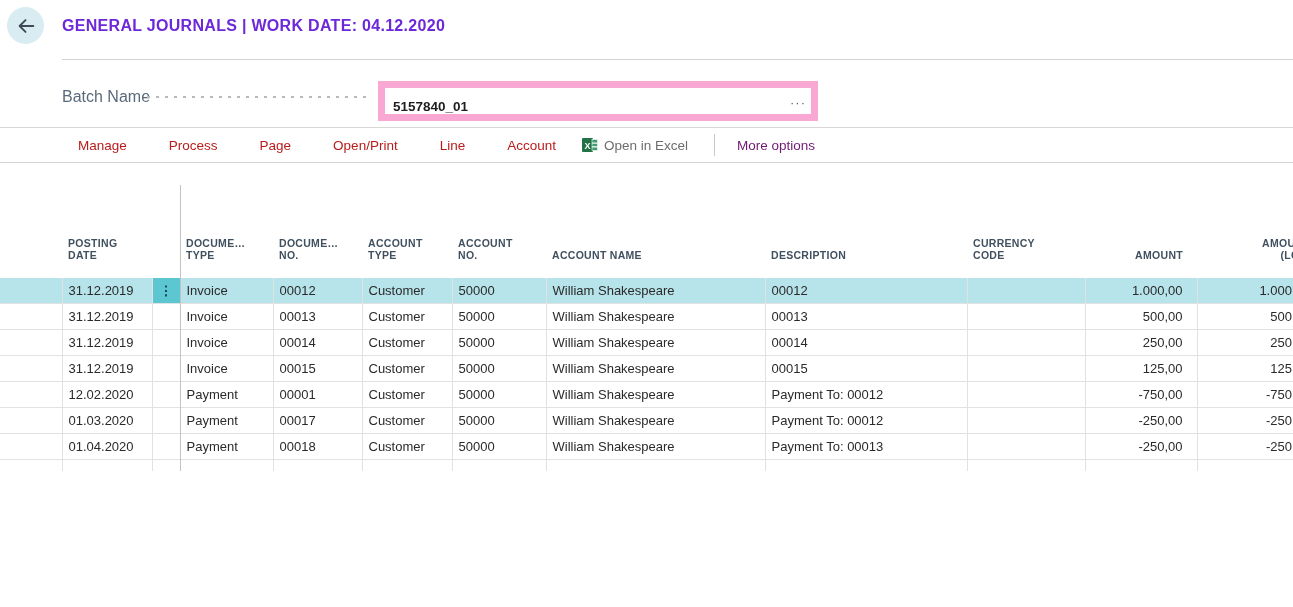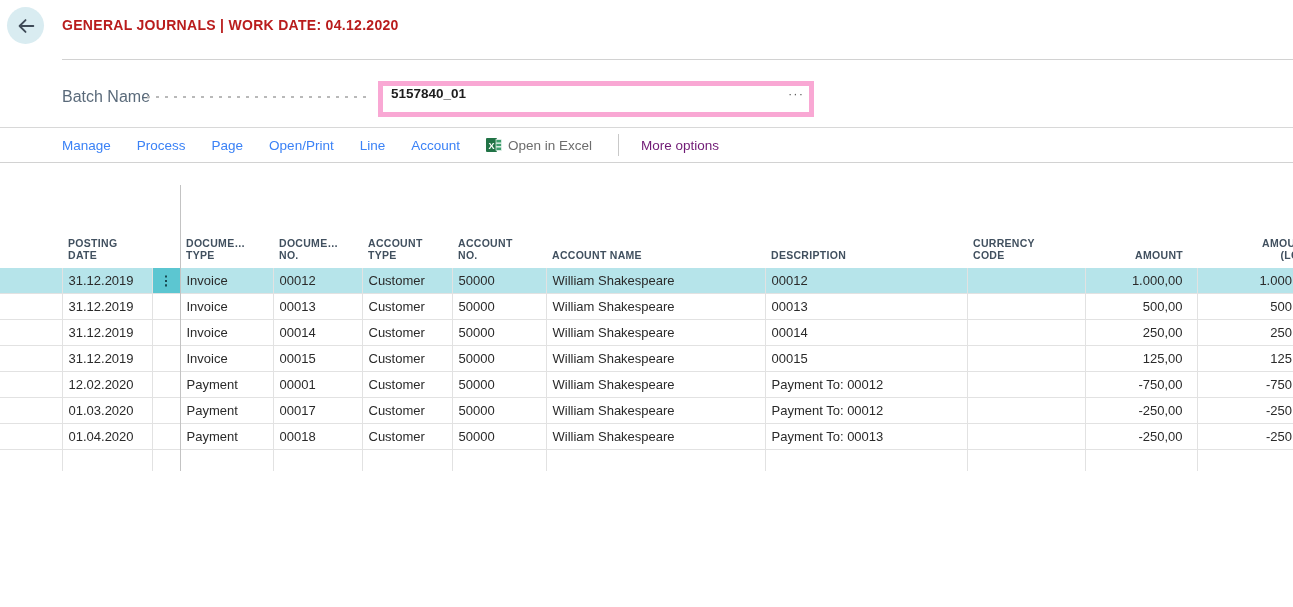--- a/index.html
+++ b/index.html
@@ -20,8 +20,8 @@
   }
   .page-title{
     left:62px; top:17px;
-    font-size:14px; font-weight:700; letter-spacing:.3px;
-    color:#b91c1c;
+    font-size:16px; font-weight:700; letter-spacing:.3px;
+    color:#6d28d9;
   }
   .rule-title{ left:62px; top:59px; right:0; height:1px; background:#d2d2d2; }
 

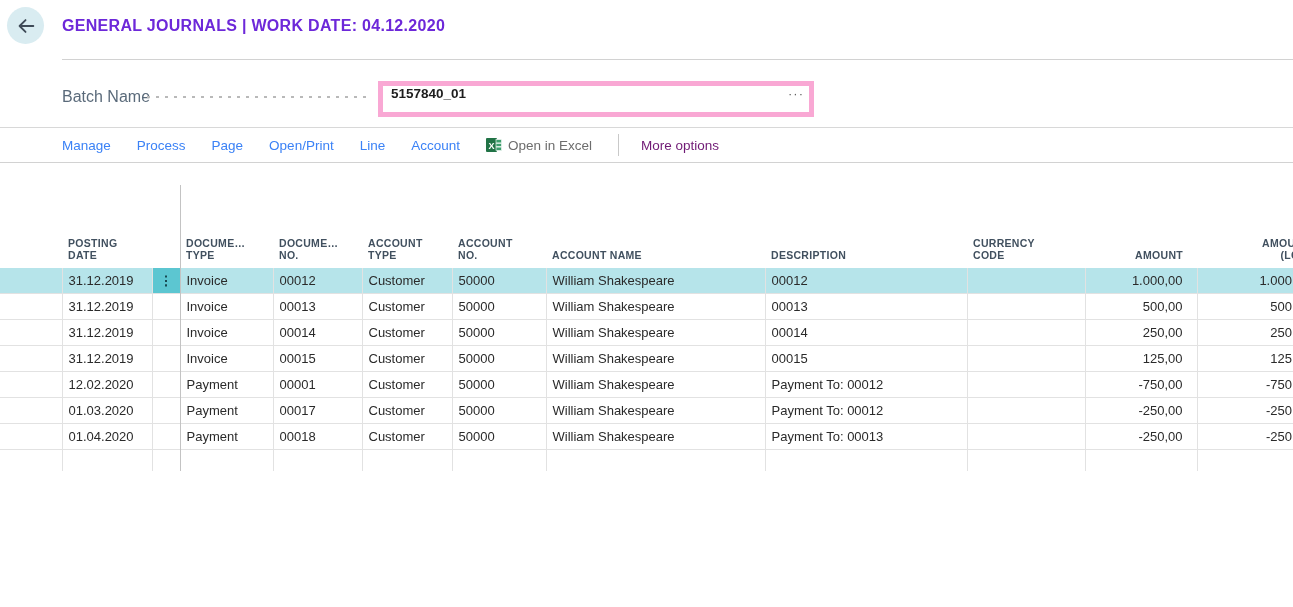--- a/index.html
+++ b/index.html
@@ -37,8 +37,8 @@
   }
   .batch-input{
     left:378px; top:81px; width:426px; height:26px;
-    border:5px solid #f9a8d4; background:#fff;
-    display:flex; align-items:flex-start;
+    border:7px solid #f9a8d4; background:#fff;
+    display:flex; align-items:flex-end;
   }
   .batch-input input{
     flex:1; border:none; outline:none; background:transparent;

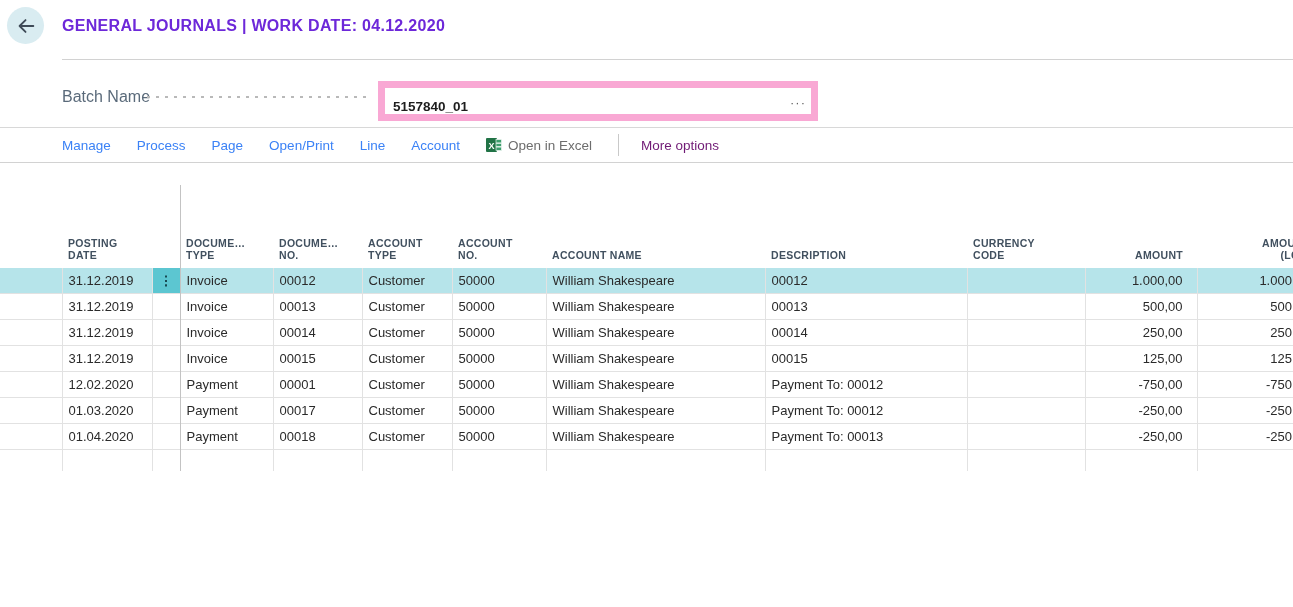--- a/index.html
+++ b/index.html
@@ -60,8 +60,8 @@
     padding-left:62px; box-sizing:border-box;
   }
   .action-item{
-    font-size:13.5px; color:#3b82f6; margin-right:26px;
-    cursor:pointer; white-space:nowrap;
+    font-size:13.5px; color:#b91c1c; margin-right:26px;
+    cursor:pointer; white-space:nowrap;margin-left:16px;
   }
   .excel-item{
     display:flex; align-items:center; gap:6px;

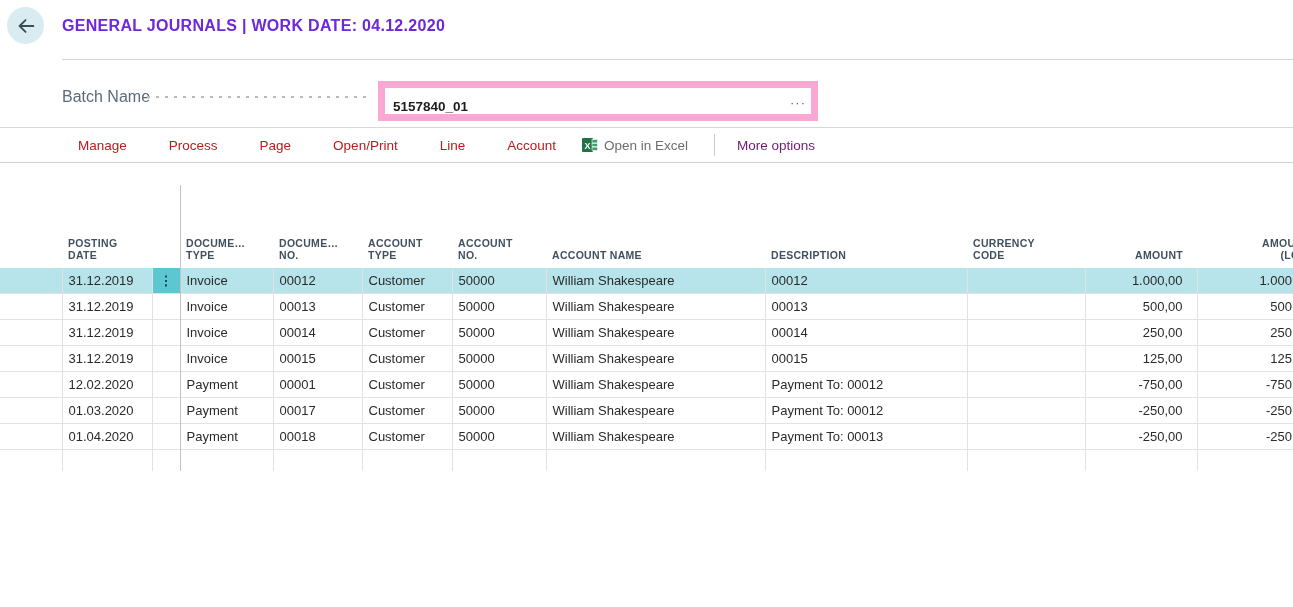--- a/index.html
+++ b/index.html
@@ -76,7 +76,7 @@
     border-collapse:collapse; table-layout:fixed; width:1324px;
   }
   table.grid th{
-    height:66px; vertical-align:bottom; padding:0 6px 7px 6px;
+    height:66px; vertical-align:bottom; padding:0 6px 17px 6px;
     font-size:10.5px; font-weight:700; letter-spacing:.3px;
     color:#41505f; text-align:left; white-space:pre-line;
     overflow:hidden; cursor:pointer;

